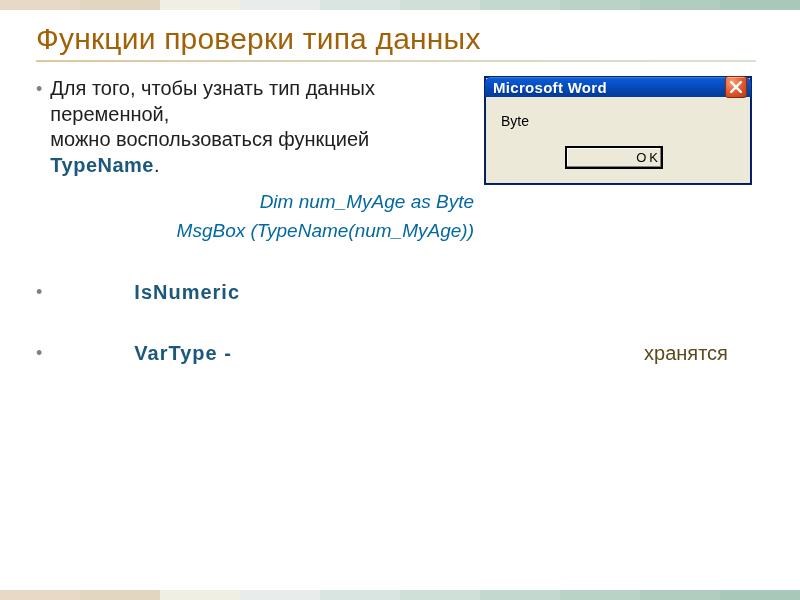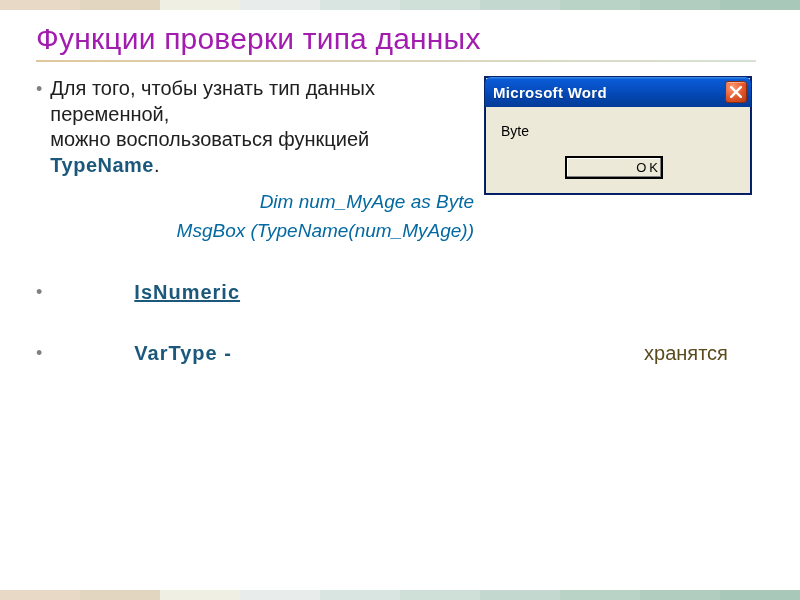--- a/index.html
+++ b/index.html
@@ -21,7 +21,7 @@
   .slide { padding: 22px 36px 20px 36px; }
 
   .title {
-    color: #a21caf;
+    color: #a16207;
     font-size: 30px;
     font-weight: 400;
     letter-spacing: 0.2px;

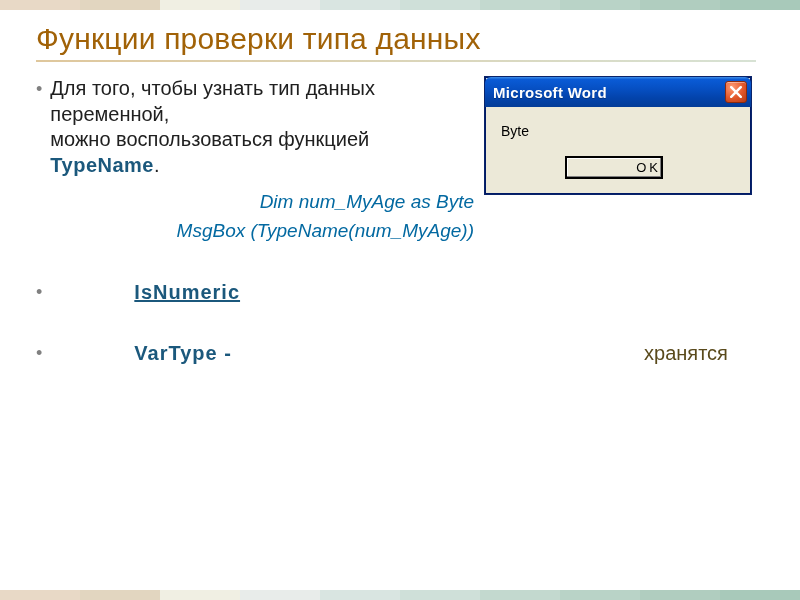--- a/index.html
+++ b/index.html
@@ -52,7 +52,7 @@
     box-shadow: 0 0 0 1px #001a66 inset;
   }
   .titlebar {
-    height: 30px;
+    height: 20px;
     background: linear-gradient(180deg,#3f8fe8 0%,#0a5bd6 8%,#064fc2 40%,#0343ab 70%,#033c97 100%);
     display:flex; align-items:center; justify-content:space-between;
     padding: 0 4px 0 8px;

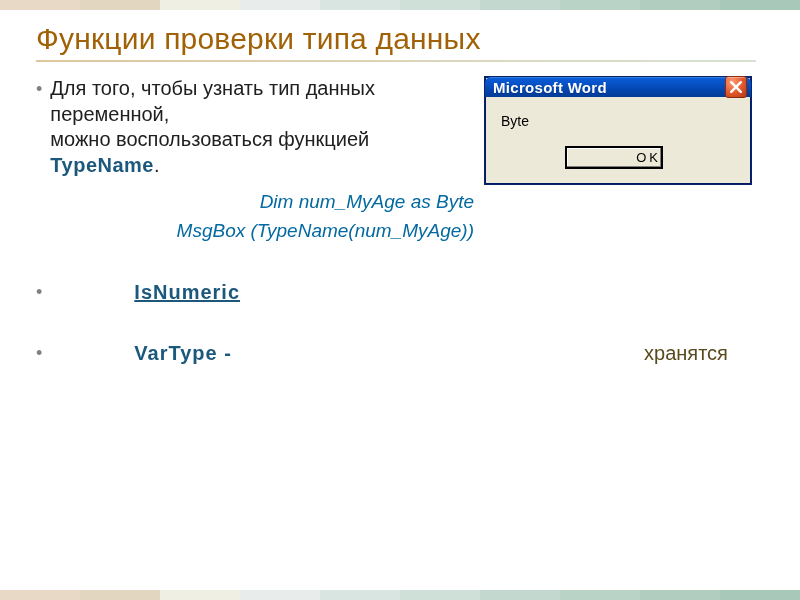--- a/index.html
+++ b/index.html
@@ -88,7 +88,7 @@
   .lower { margin-top: 34px; font-size:20px; color:#202020; }
   .lower .bullet-row { line-height:1.32; margin-bottom:8px; }
   .lower .ghost { color:#fff; } 
-  .isnumeric { color:#1b587c; font-weight:bold; letter-spacing:1px;text-decoration:underline; }
+  .isnumeric { color:#1b587c; font-weight:bold; letter-spacing:1px; }
   .vartype { color:#1b587c; font-weight:bold; letter-spacing:1px; }
   .store-word { color:#5a4a1c;margin-top:27px; }
 

